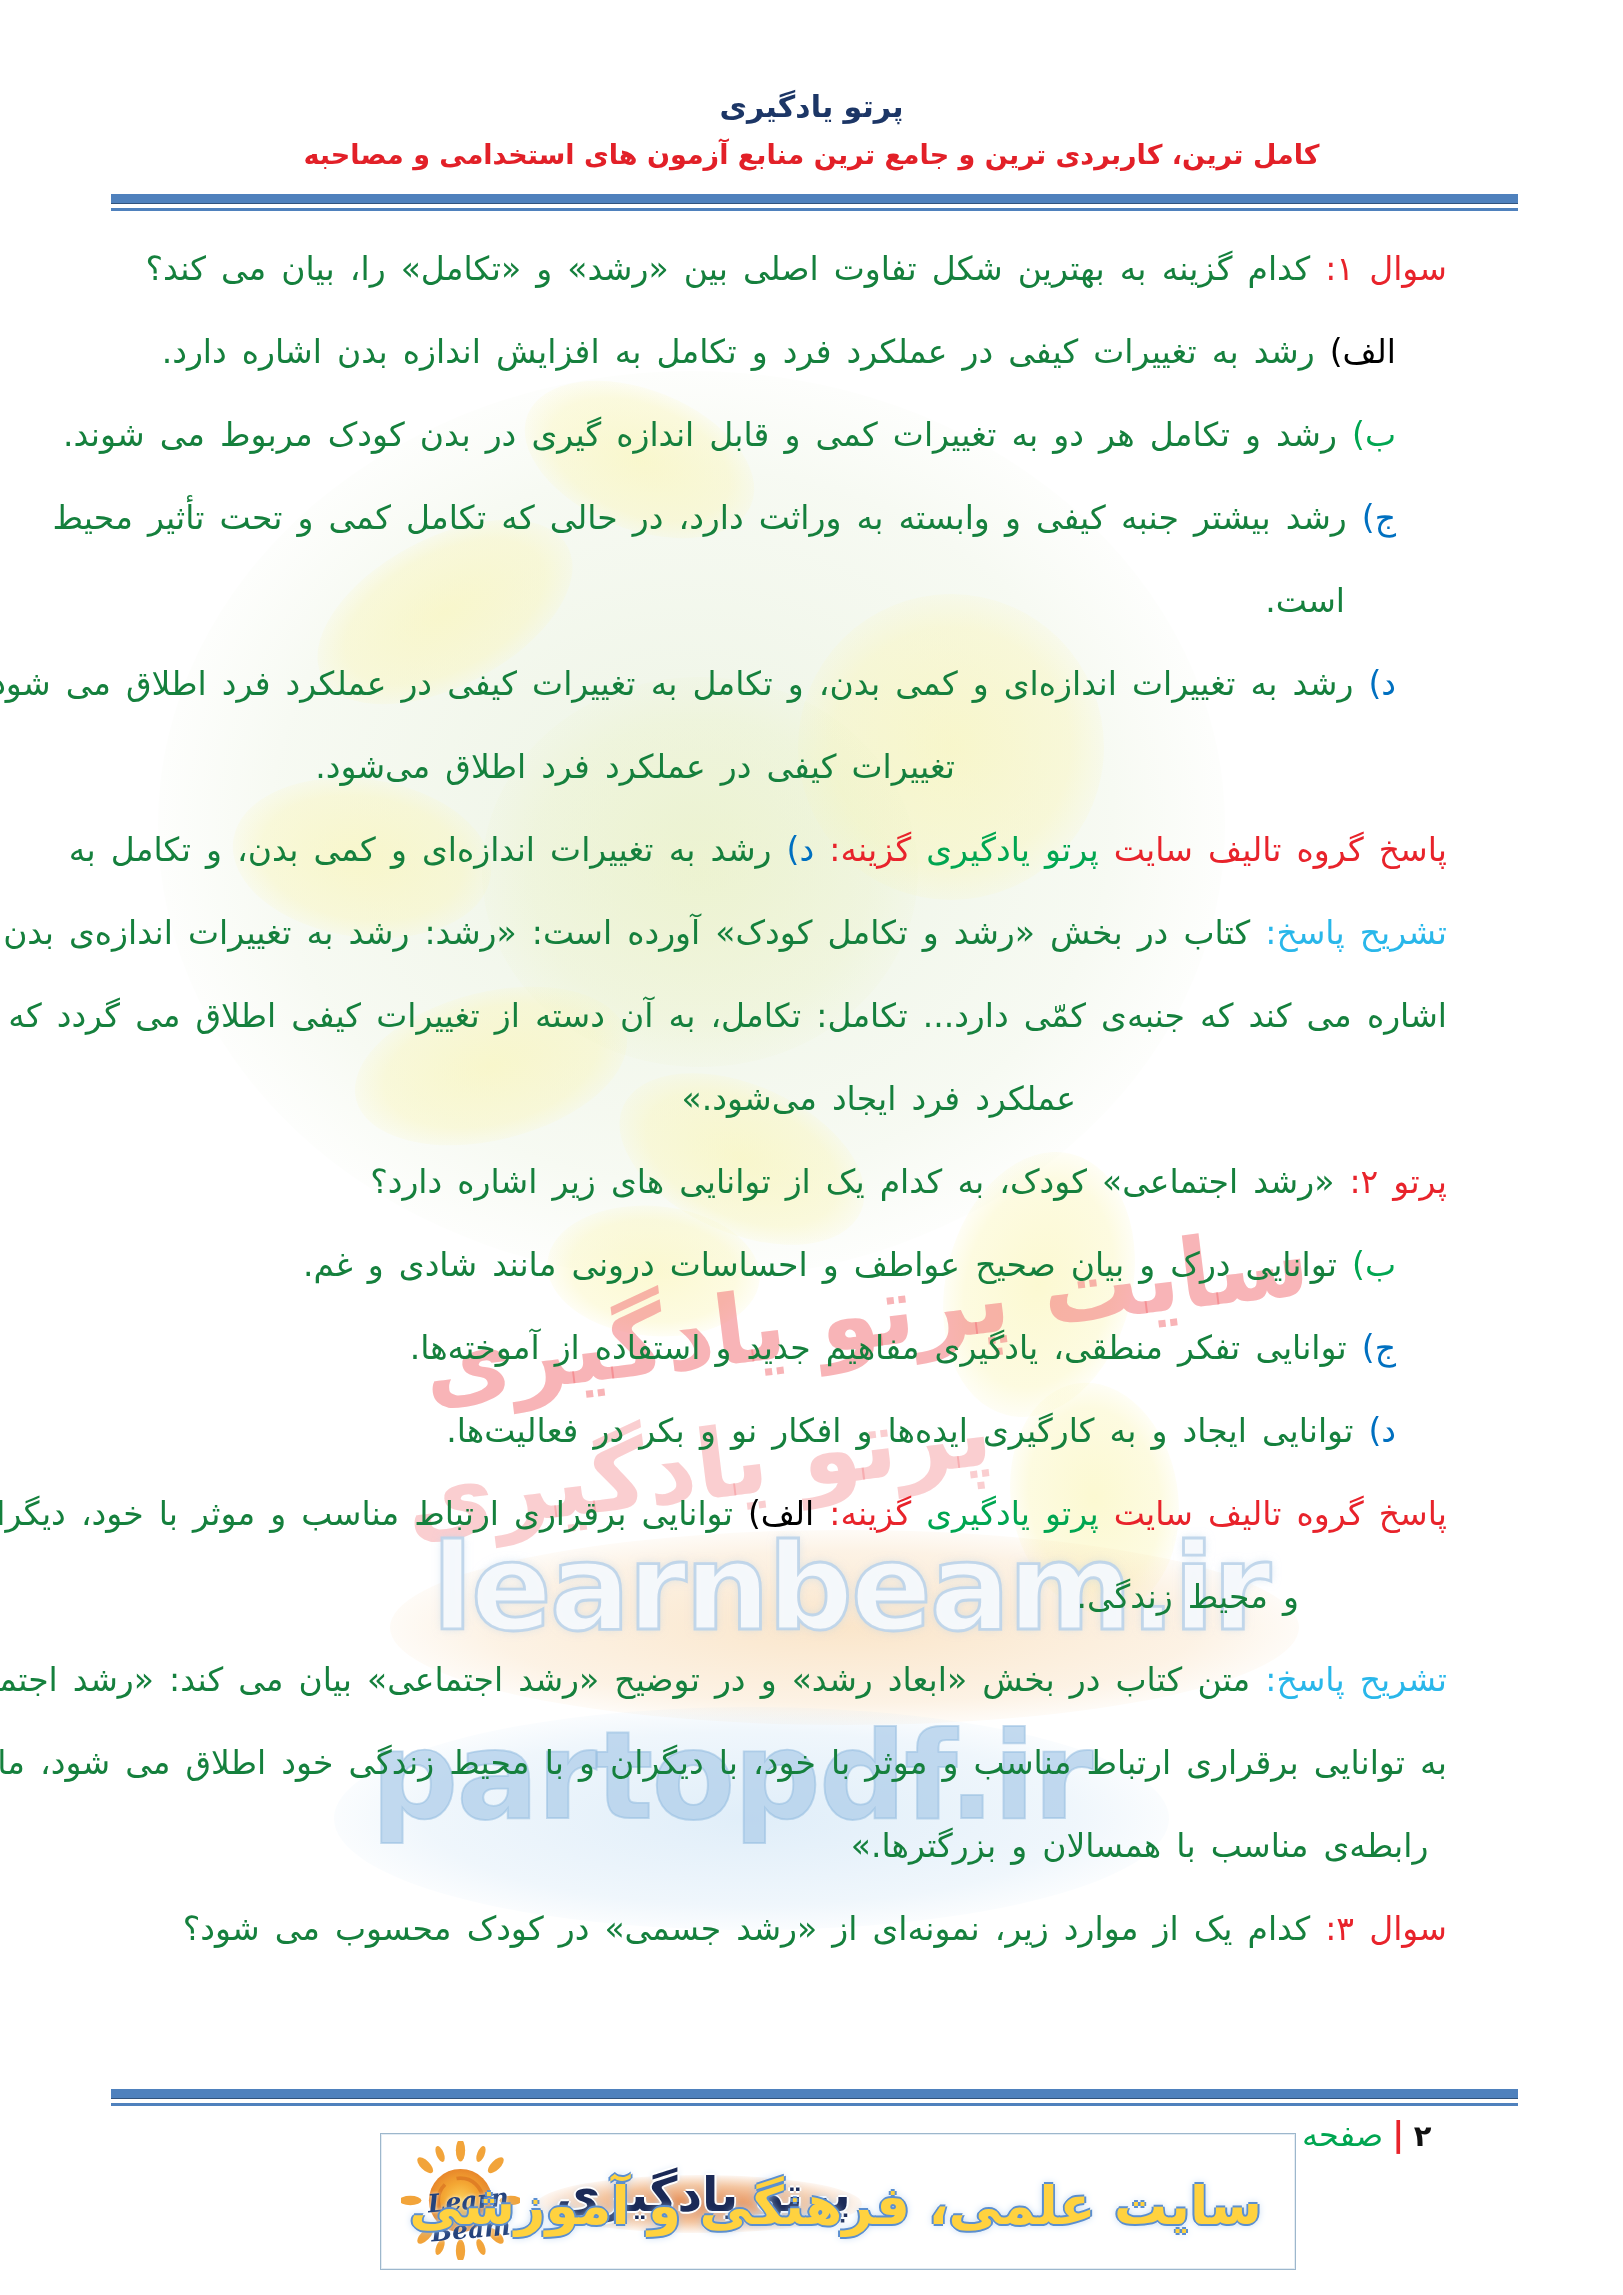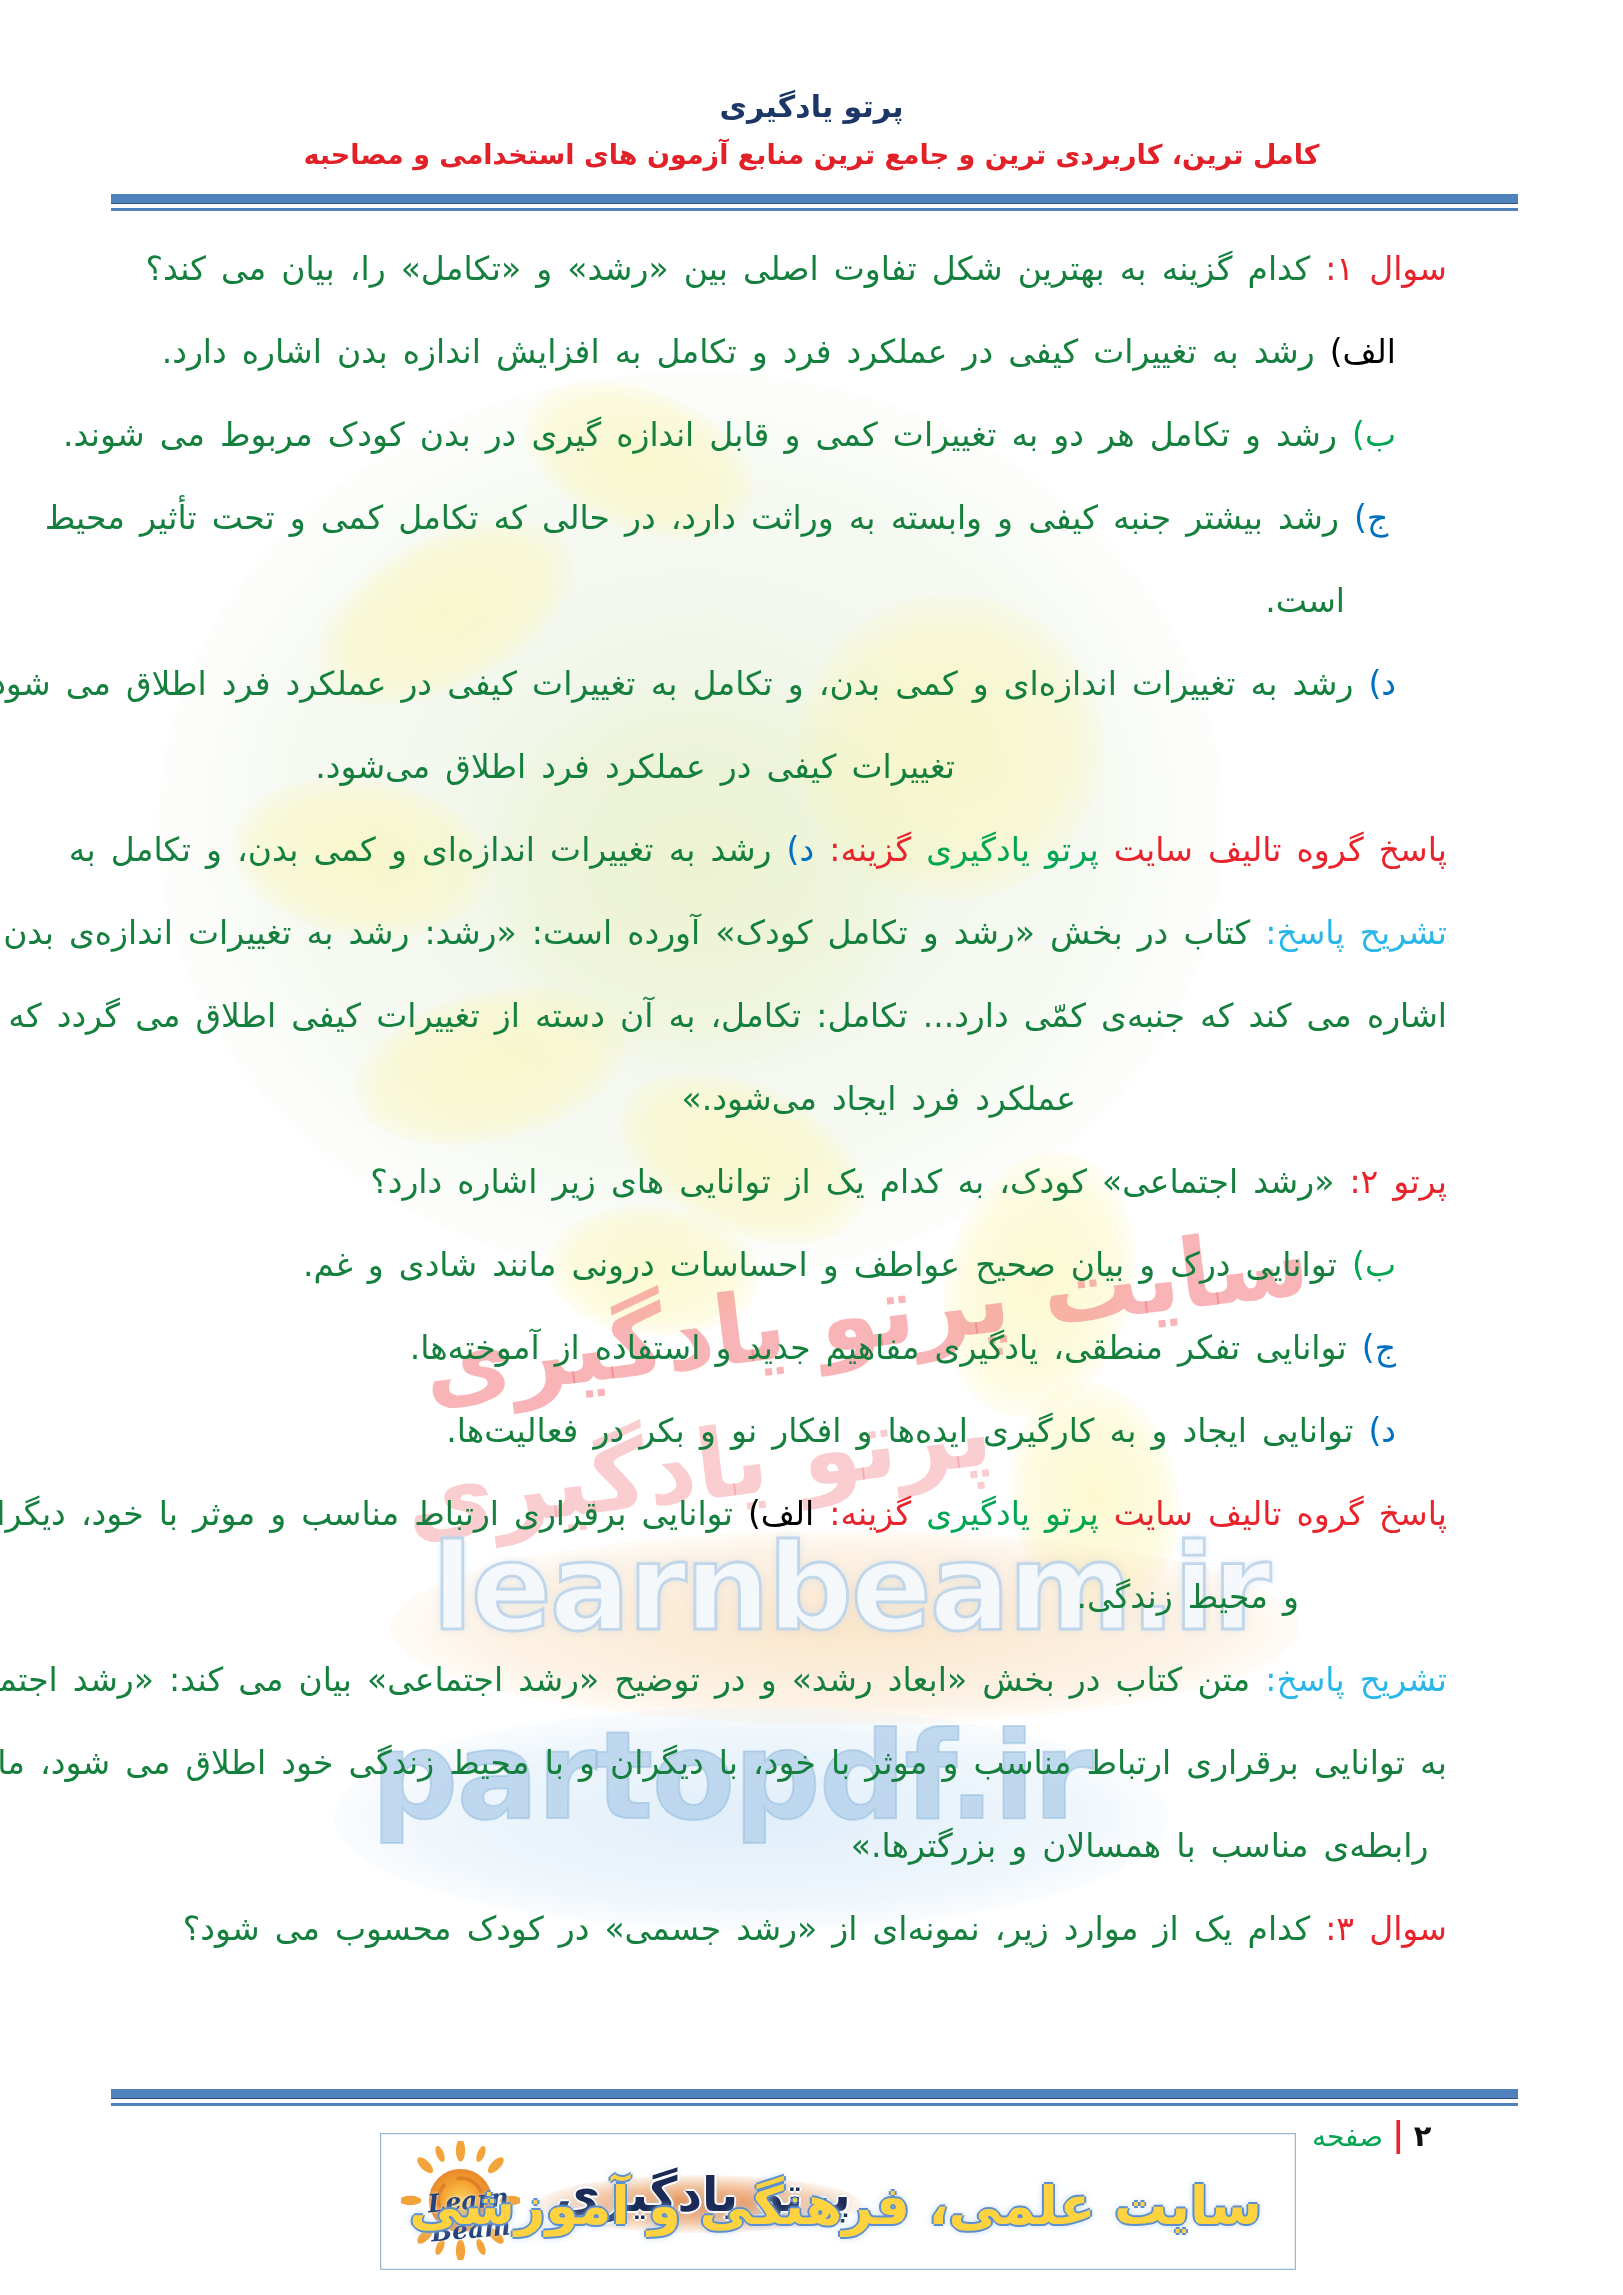--- a/index.html
+++ b/index.html
@@ -120,7 +120,7 @@
       <div class="text-line"><span class="c-red">سوال ۱:</span><span class="c-black"> کدام گزینه به بهترین شکل تفاوت اصلی بین «رشد» و «تکامل» را، بیان می کند؟</span></div>
       <div class="text-line" style="padding-right: 51px;"><span class="c-lgreen">الف)</span><span class="c-black"> رشد به تغییرات کیفی در عملکرد فرد و تکامل به افزایش اندازه بدن اشاره دارد.</span></div>
       <div class="text-line" style="padding-right: 51px;"><span class="c-green">ب)</span><span class="c-black"> رشد و تکامل هر دو به تغییرات کمی و قابل اندازه گیری در بدن کودک مربوط می شوند.</span></div>
-      <div class="text-line" style="padding-right: 51px; text-align: center;"><span class="c-blue">ج)</span><span class="c-black"> رشد بیشتر جنبه کیفی و وابسته به وراثت دارد، در حالی که تکامل کمی و تحت تأثیر محیط</span></div>
+      <div class="text-line" style="padding-right: 51px;"><span class="c-blue">ج)</span><span class="c-black"> رشد بیشتر جنبه کیفی و وابسته به وراثت دارد، در حالی که تکامل کمی و تحت تأثیر محیط</span></div>
       <div class="text-line" style="padding-right: 102px;"><span class="c-black">است.</span></div>
       <div class="text-line" style="padding-right: 51px;"><span class="c-blue">د)</span><span class="c-black"> رشد به تغییرات اندازه‌ای و کمی بدن، و تکامل به تغییرات کیفی در عملکرد فرد اطلاق می شود.</span></div>
       <div class="text-line" style="padding-right: 492px;"><span class="c-black">تغییرات کیفی در عملکرد فرد اطلاق می‌شود.</span></div>

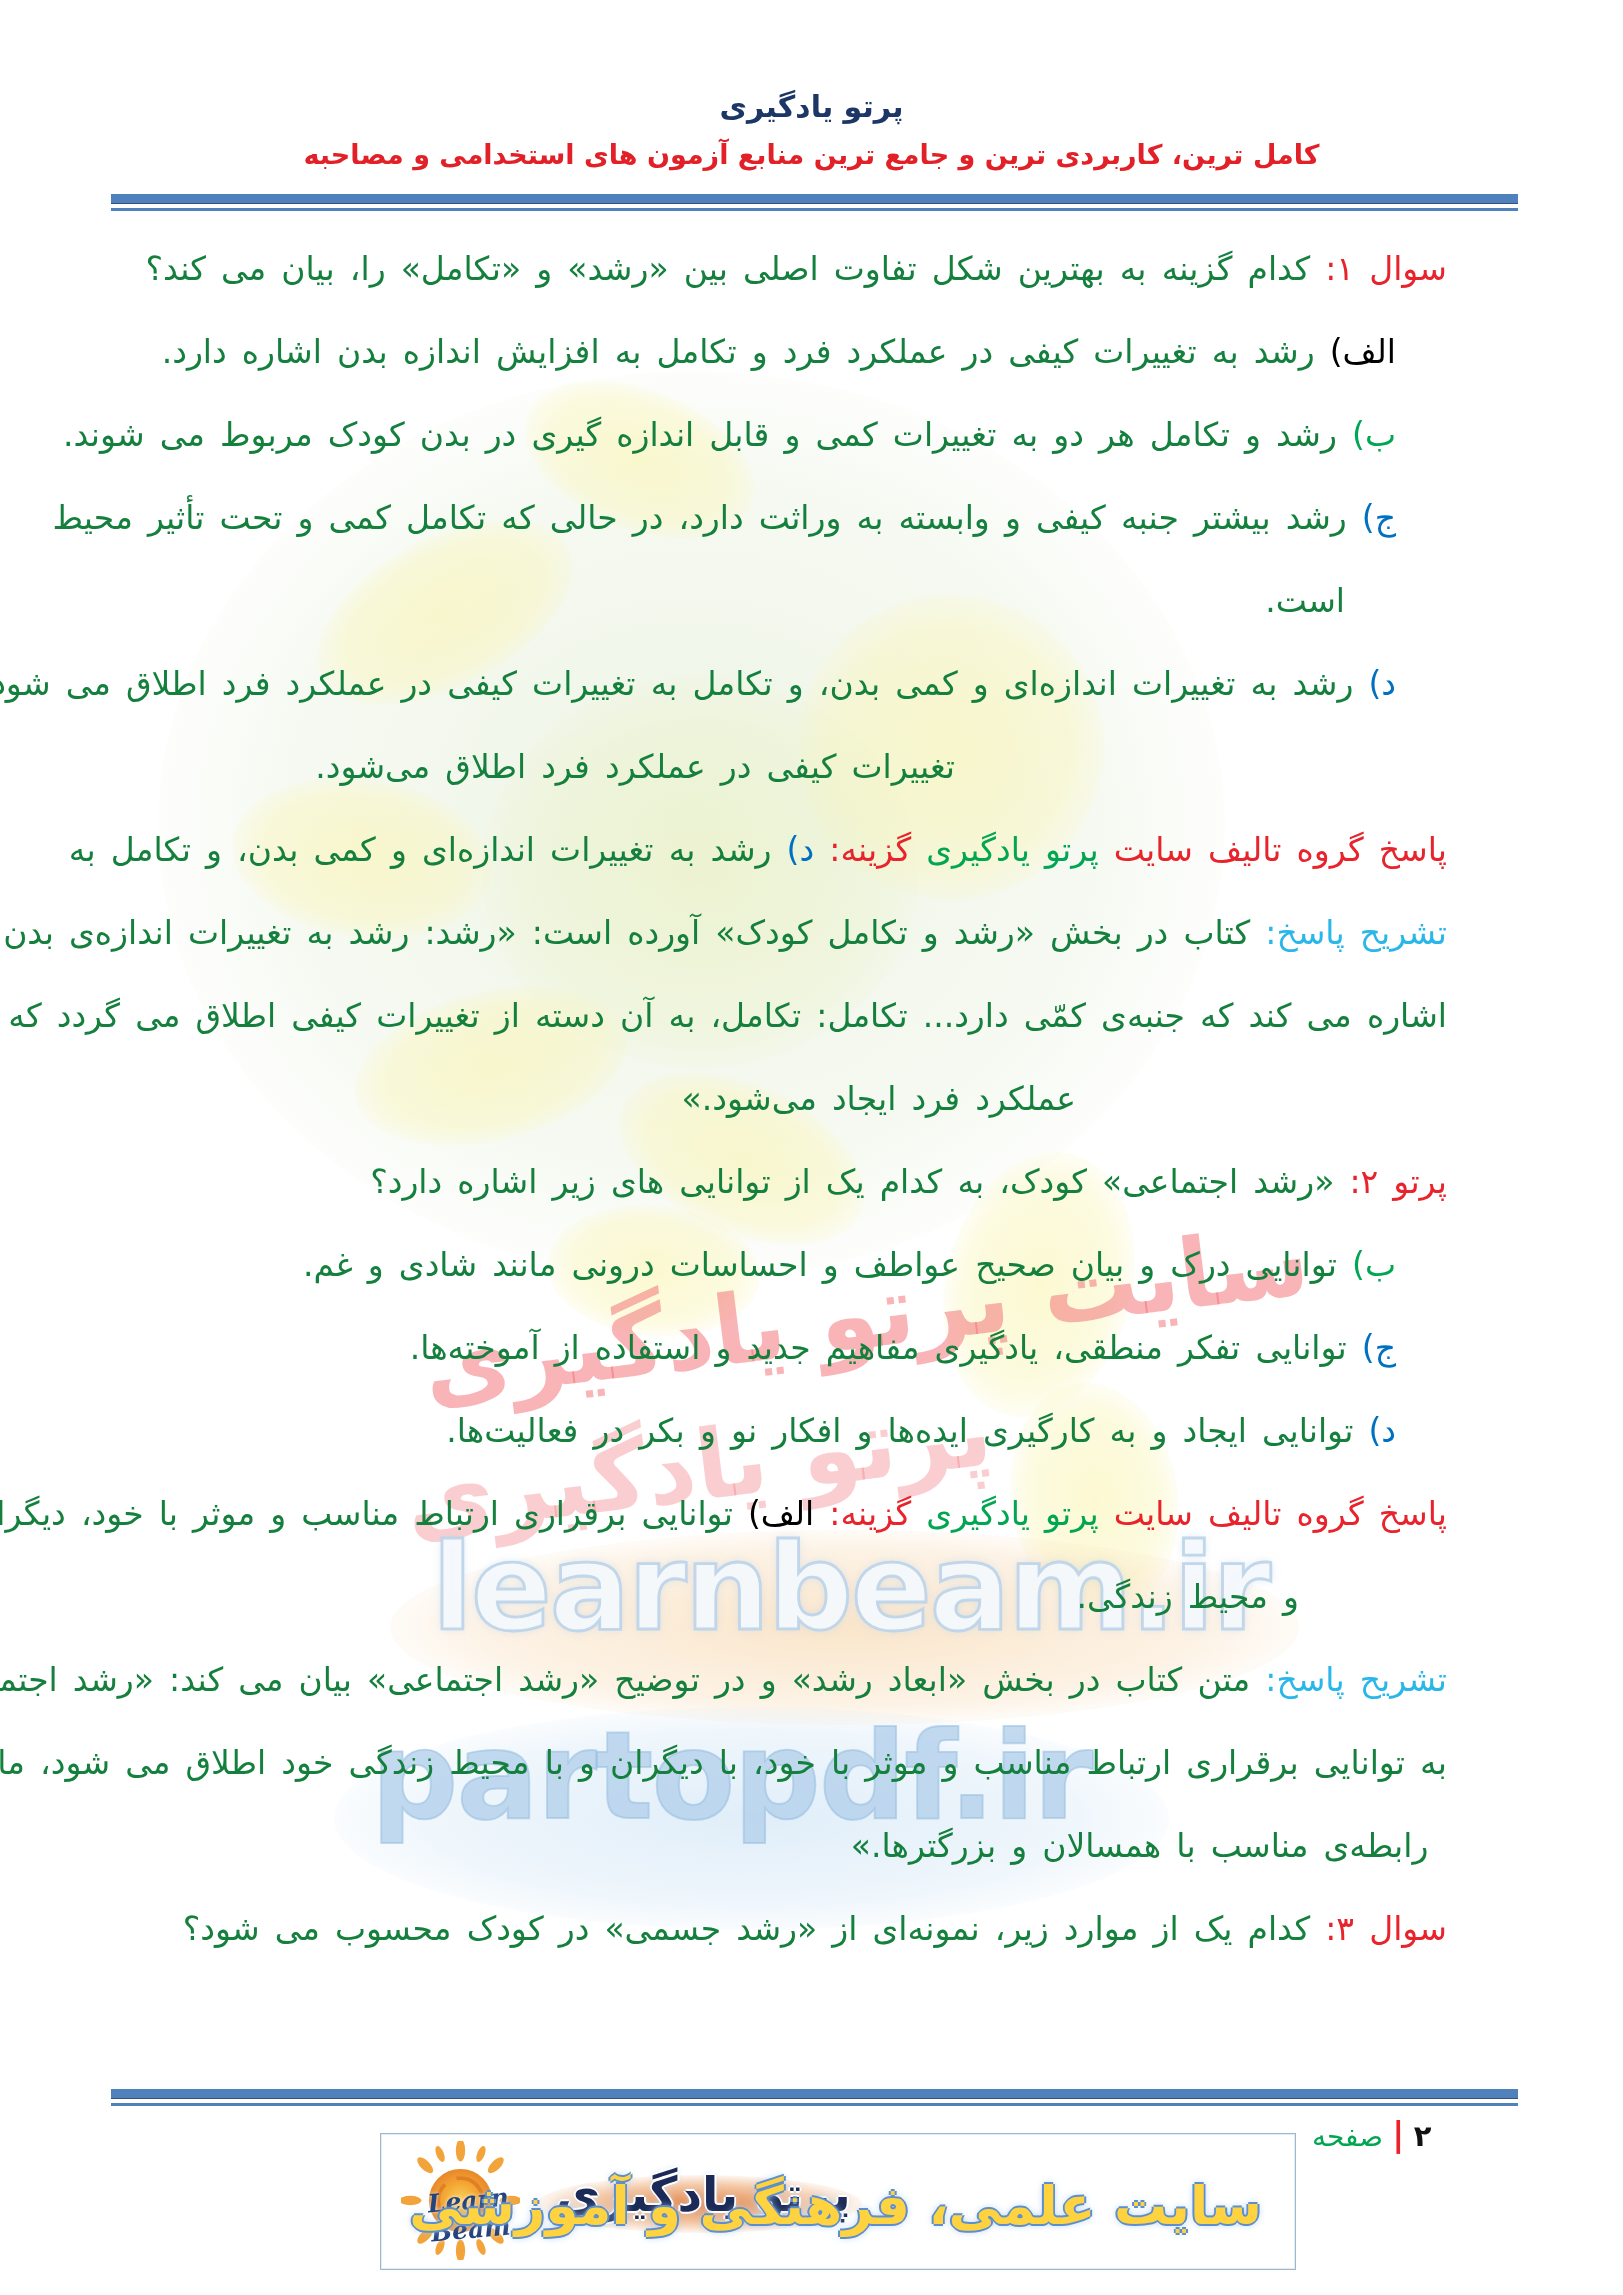--- a/index.html
+++ b/index.html
@@ -66,7 +66,7 @@
     white-space:nowrap;}
   .page-num .num{color:#111;font-weight:bold;padding-right:5.6px;}
   .page-num .bar{color:#e8232b;font-weight:bold;font-size:33px;padding:0 9.3px;}
-  .page-num .lbl{color:#00a651;font-size:28px;}
+  .page-num .lbl{color:#00a651;font-size:32px;}
   .banner{position:absolute;left:380px;top:2133px;width:914px;height:135px;
     background:#ffffff;border:1.9px solid #9db7cc;box-shadow:0 0 0 0.9px #e3ecf3 inset;}
   .banner .sun{position:absolute;left:20.4px;top:7.4px;width:119px;height:119px;}

